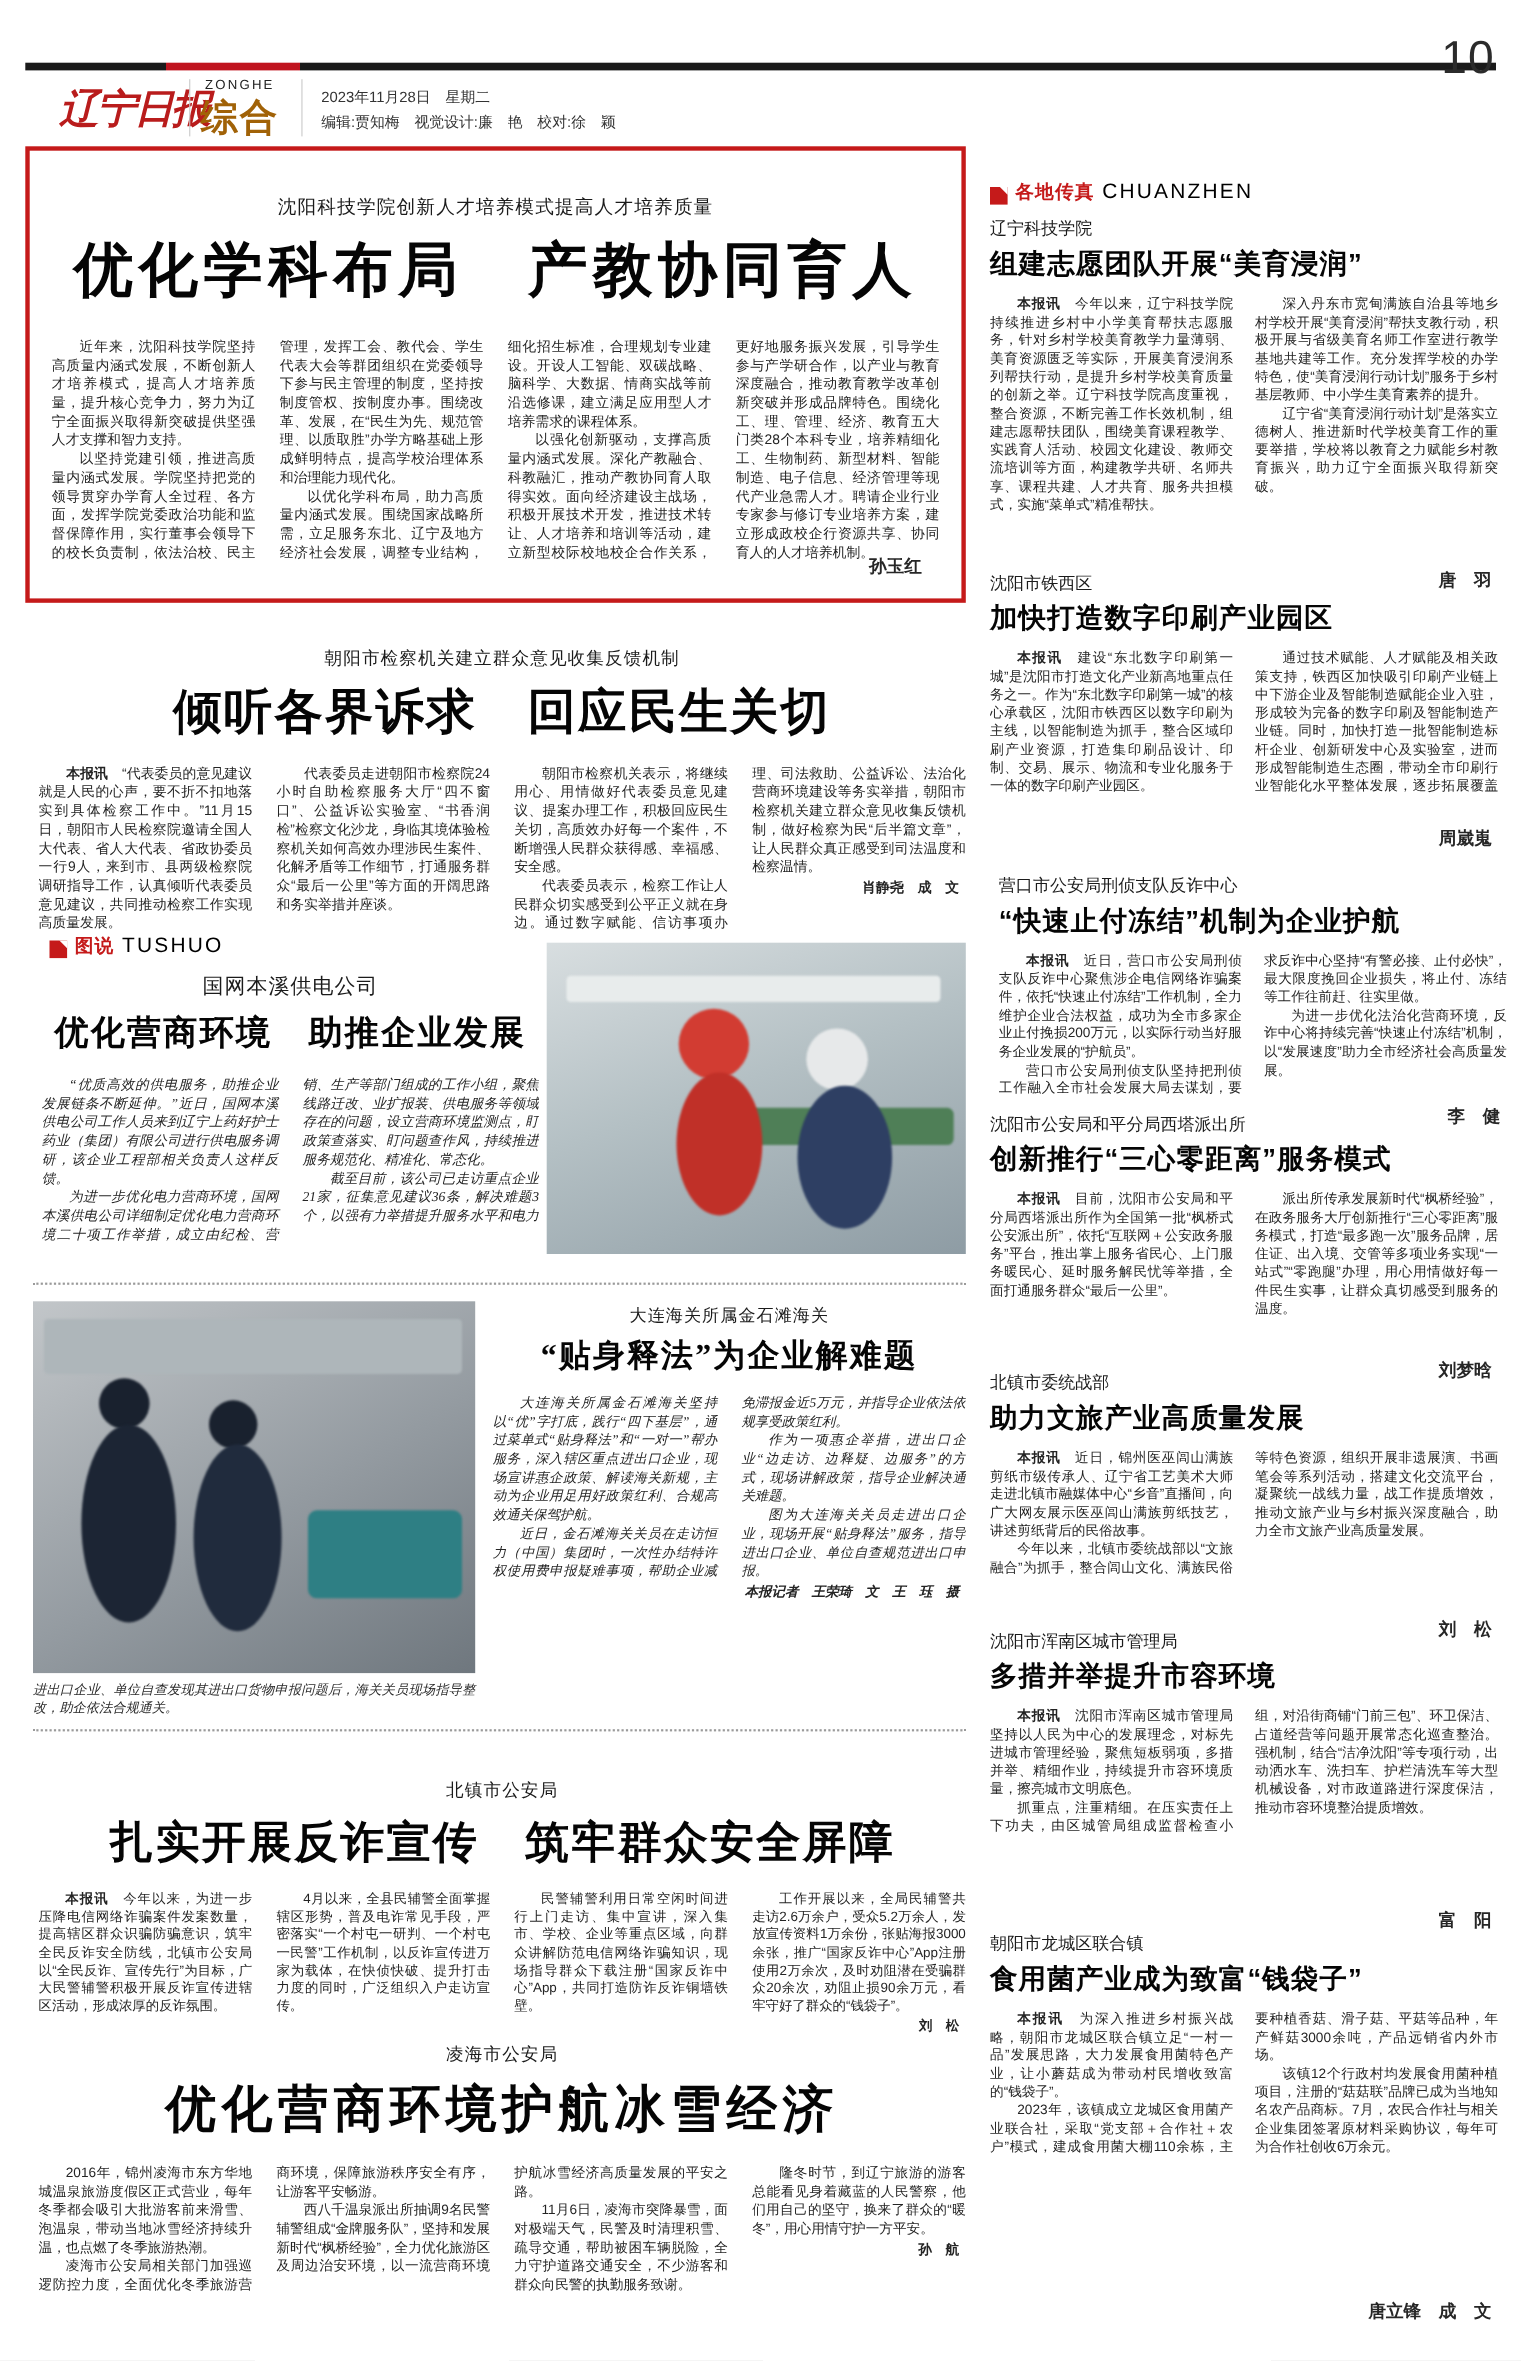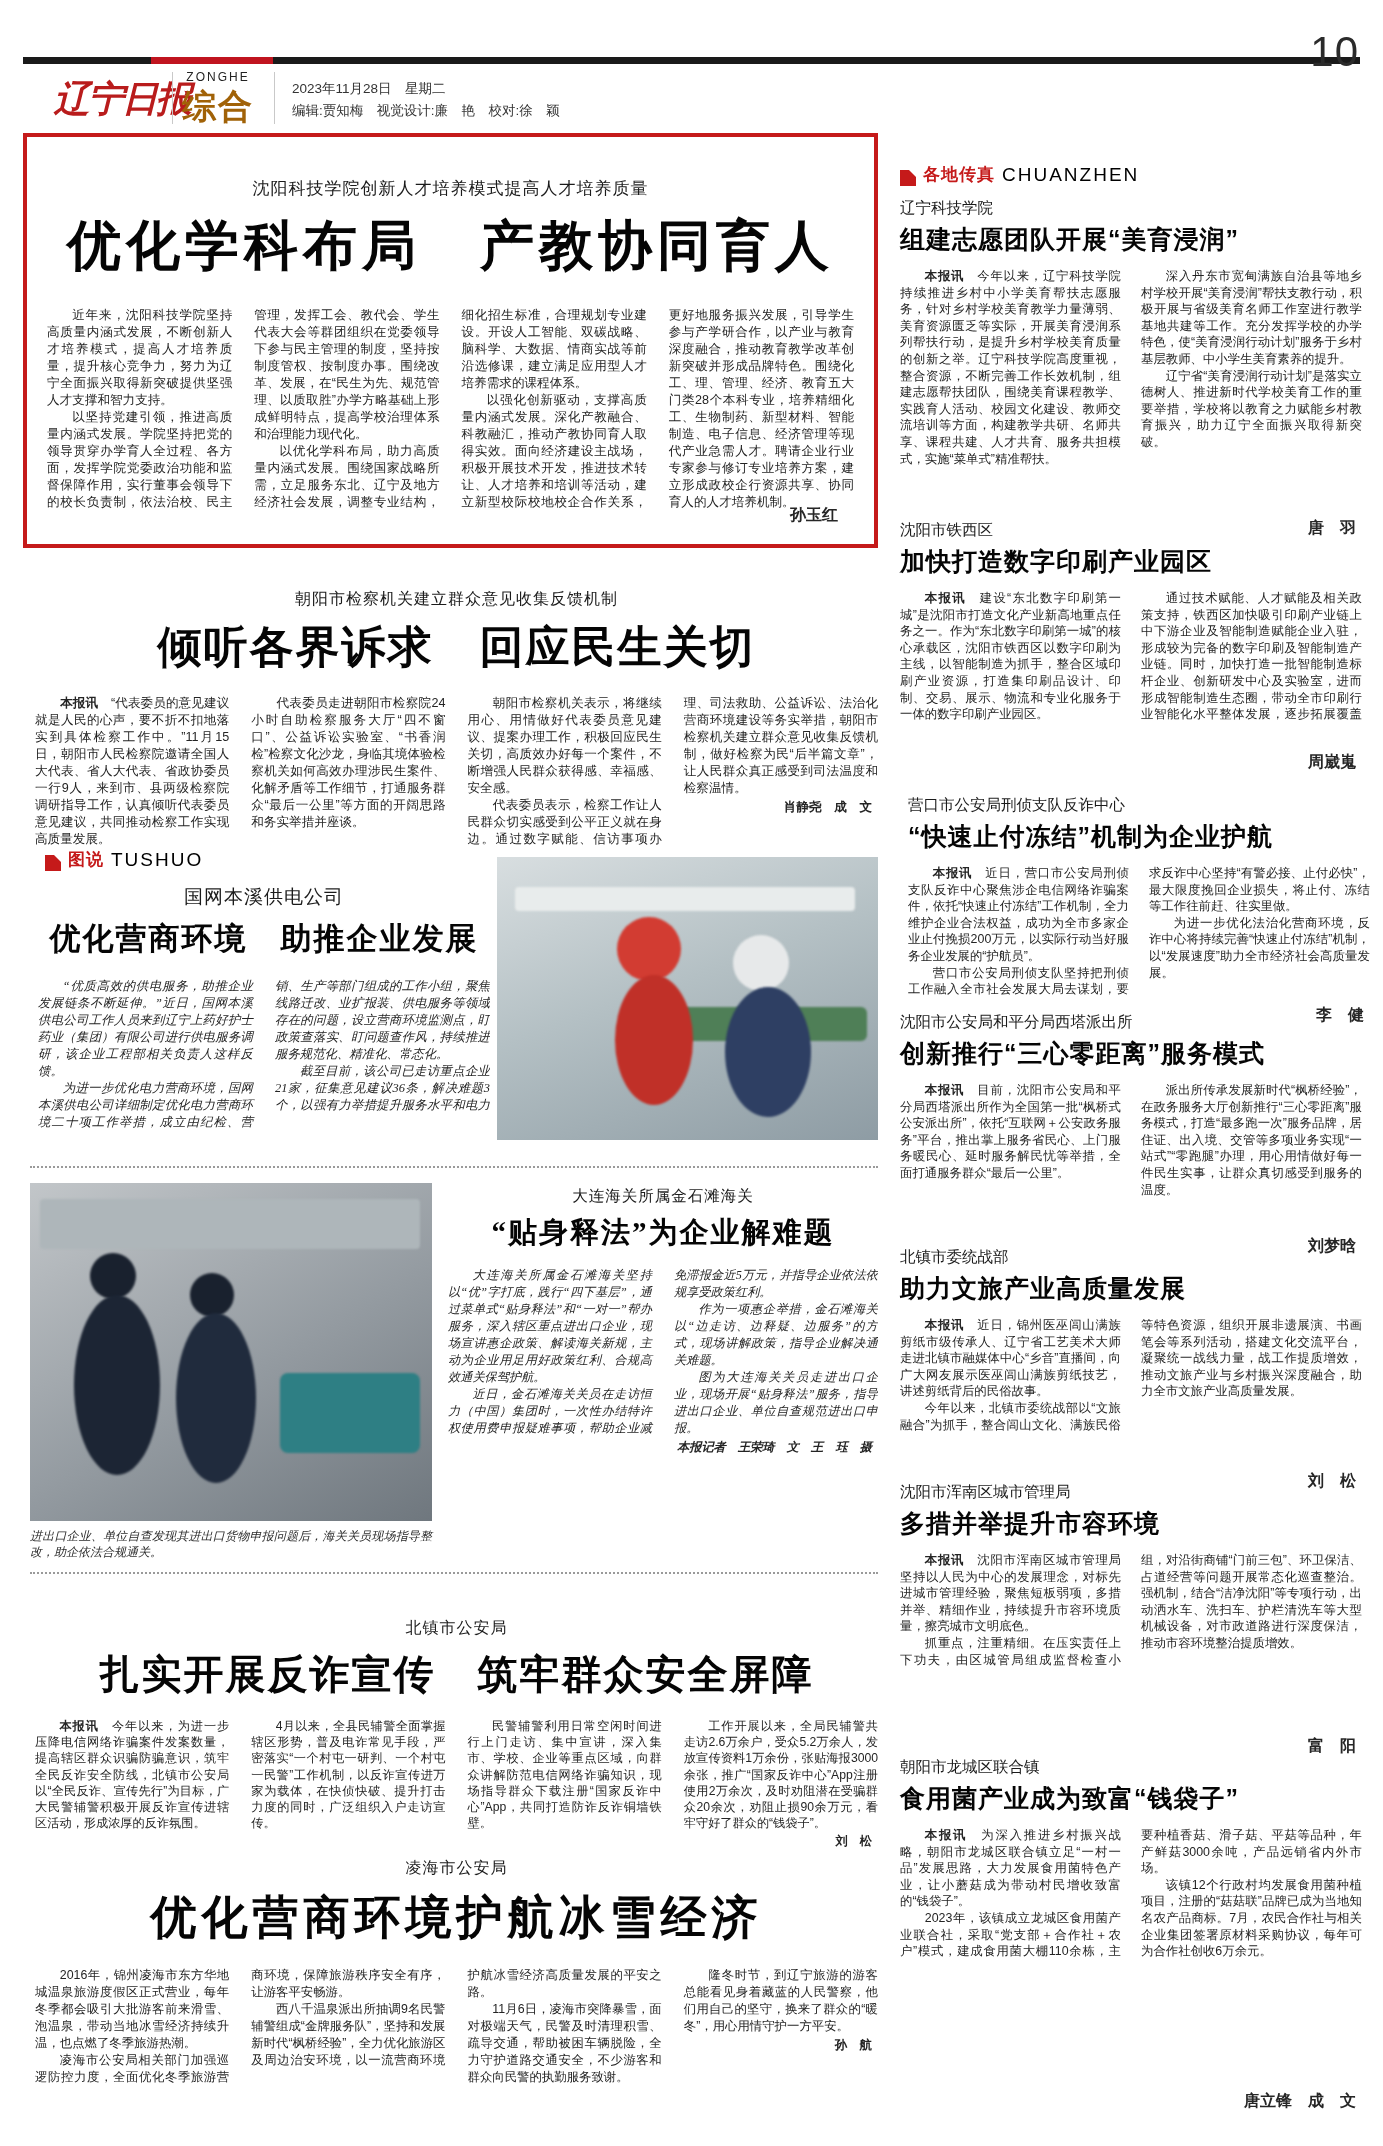--- a/index.html
+++ b/index.html
@@ -173,7 +173,7 @@
     <div class="bodytext kaiti">
       <p>大连海关所属金石滩海关坚持以“优”字打底，践行“四下基层”，通过菜单式“贴身释法”和“一对一”帮办服务，深入辖区重点进出口企业，现场宣讲惠企政策、解读海关新规，主动为企业用足用好政策红利、合规高效通关保驾护航。</p>
       <p>近日，金石滩海关关员在走访恒力（中国）集团时，一次性办结特许权使用费申报疑难事项，帮助企业减免滞报金近5万元，并指导企业依法依规享受政策红利。</p>
-      <p>作为一项惠企举措，金石滩海关以“边走访、边释疑、边服务”的方式，现场讲解政策，指导企业解决通关难题。</p>
+      <p>作为一项惠企举措，进出口企业“边走访、边释疑、边服务”的方式，现场讲解政策，指导企业解决通关难题。</p>
       <p>图为大连海关关员走进出口企业，现场开展“贴身释法”服务，指导进出口企业、单位自查规范进出口申报。</p>
       <div class="byline">本报记者　王荣琦　文　王　珏　摄</div>
     </div>

